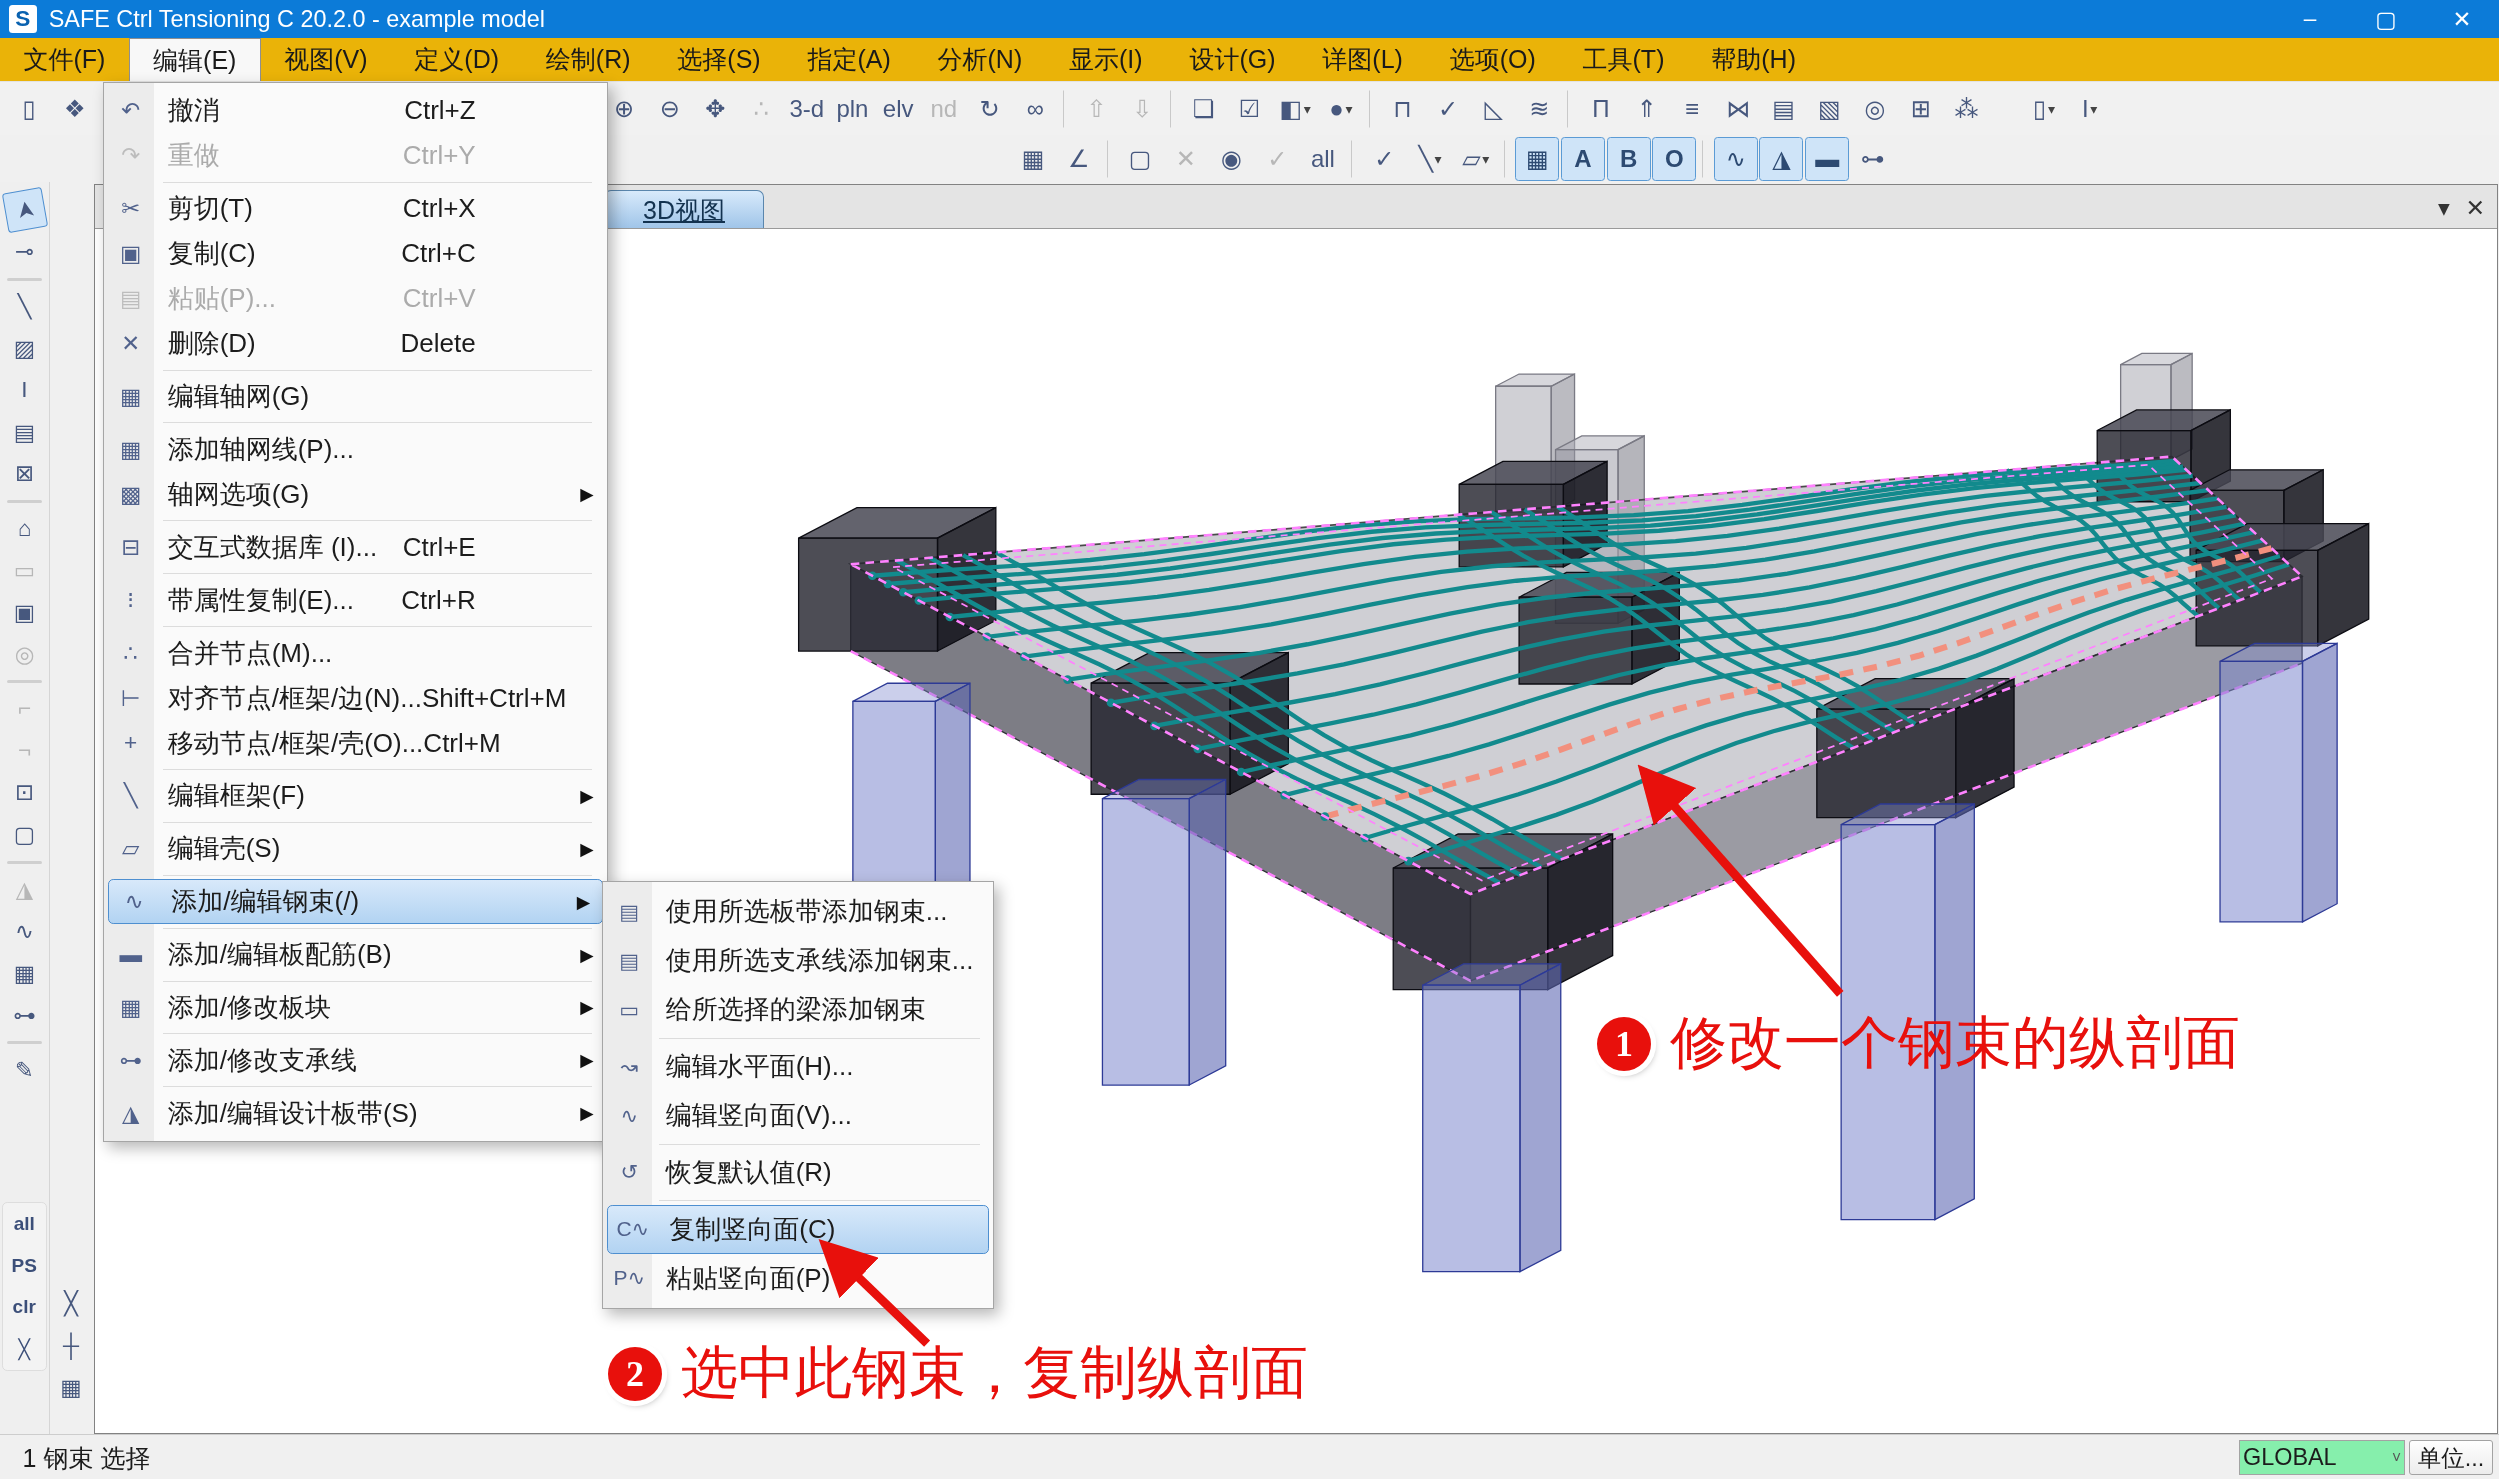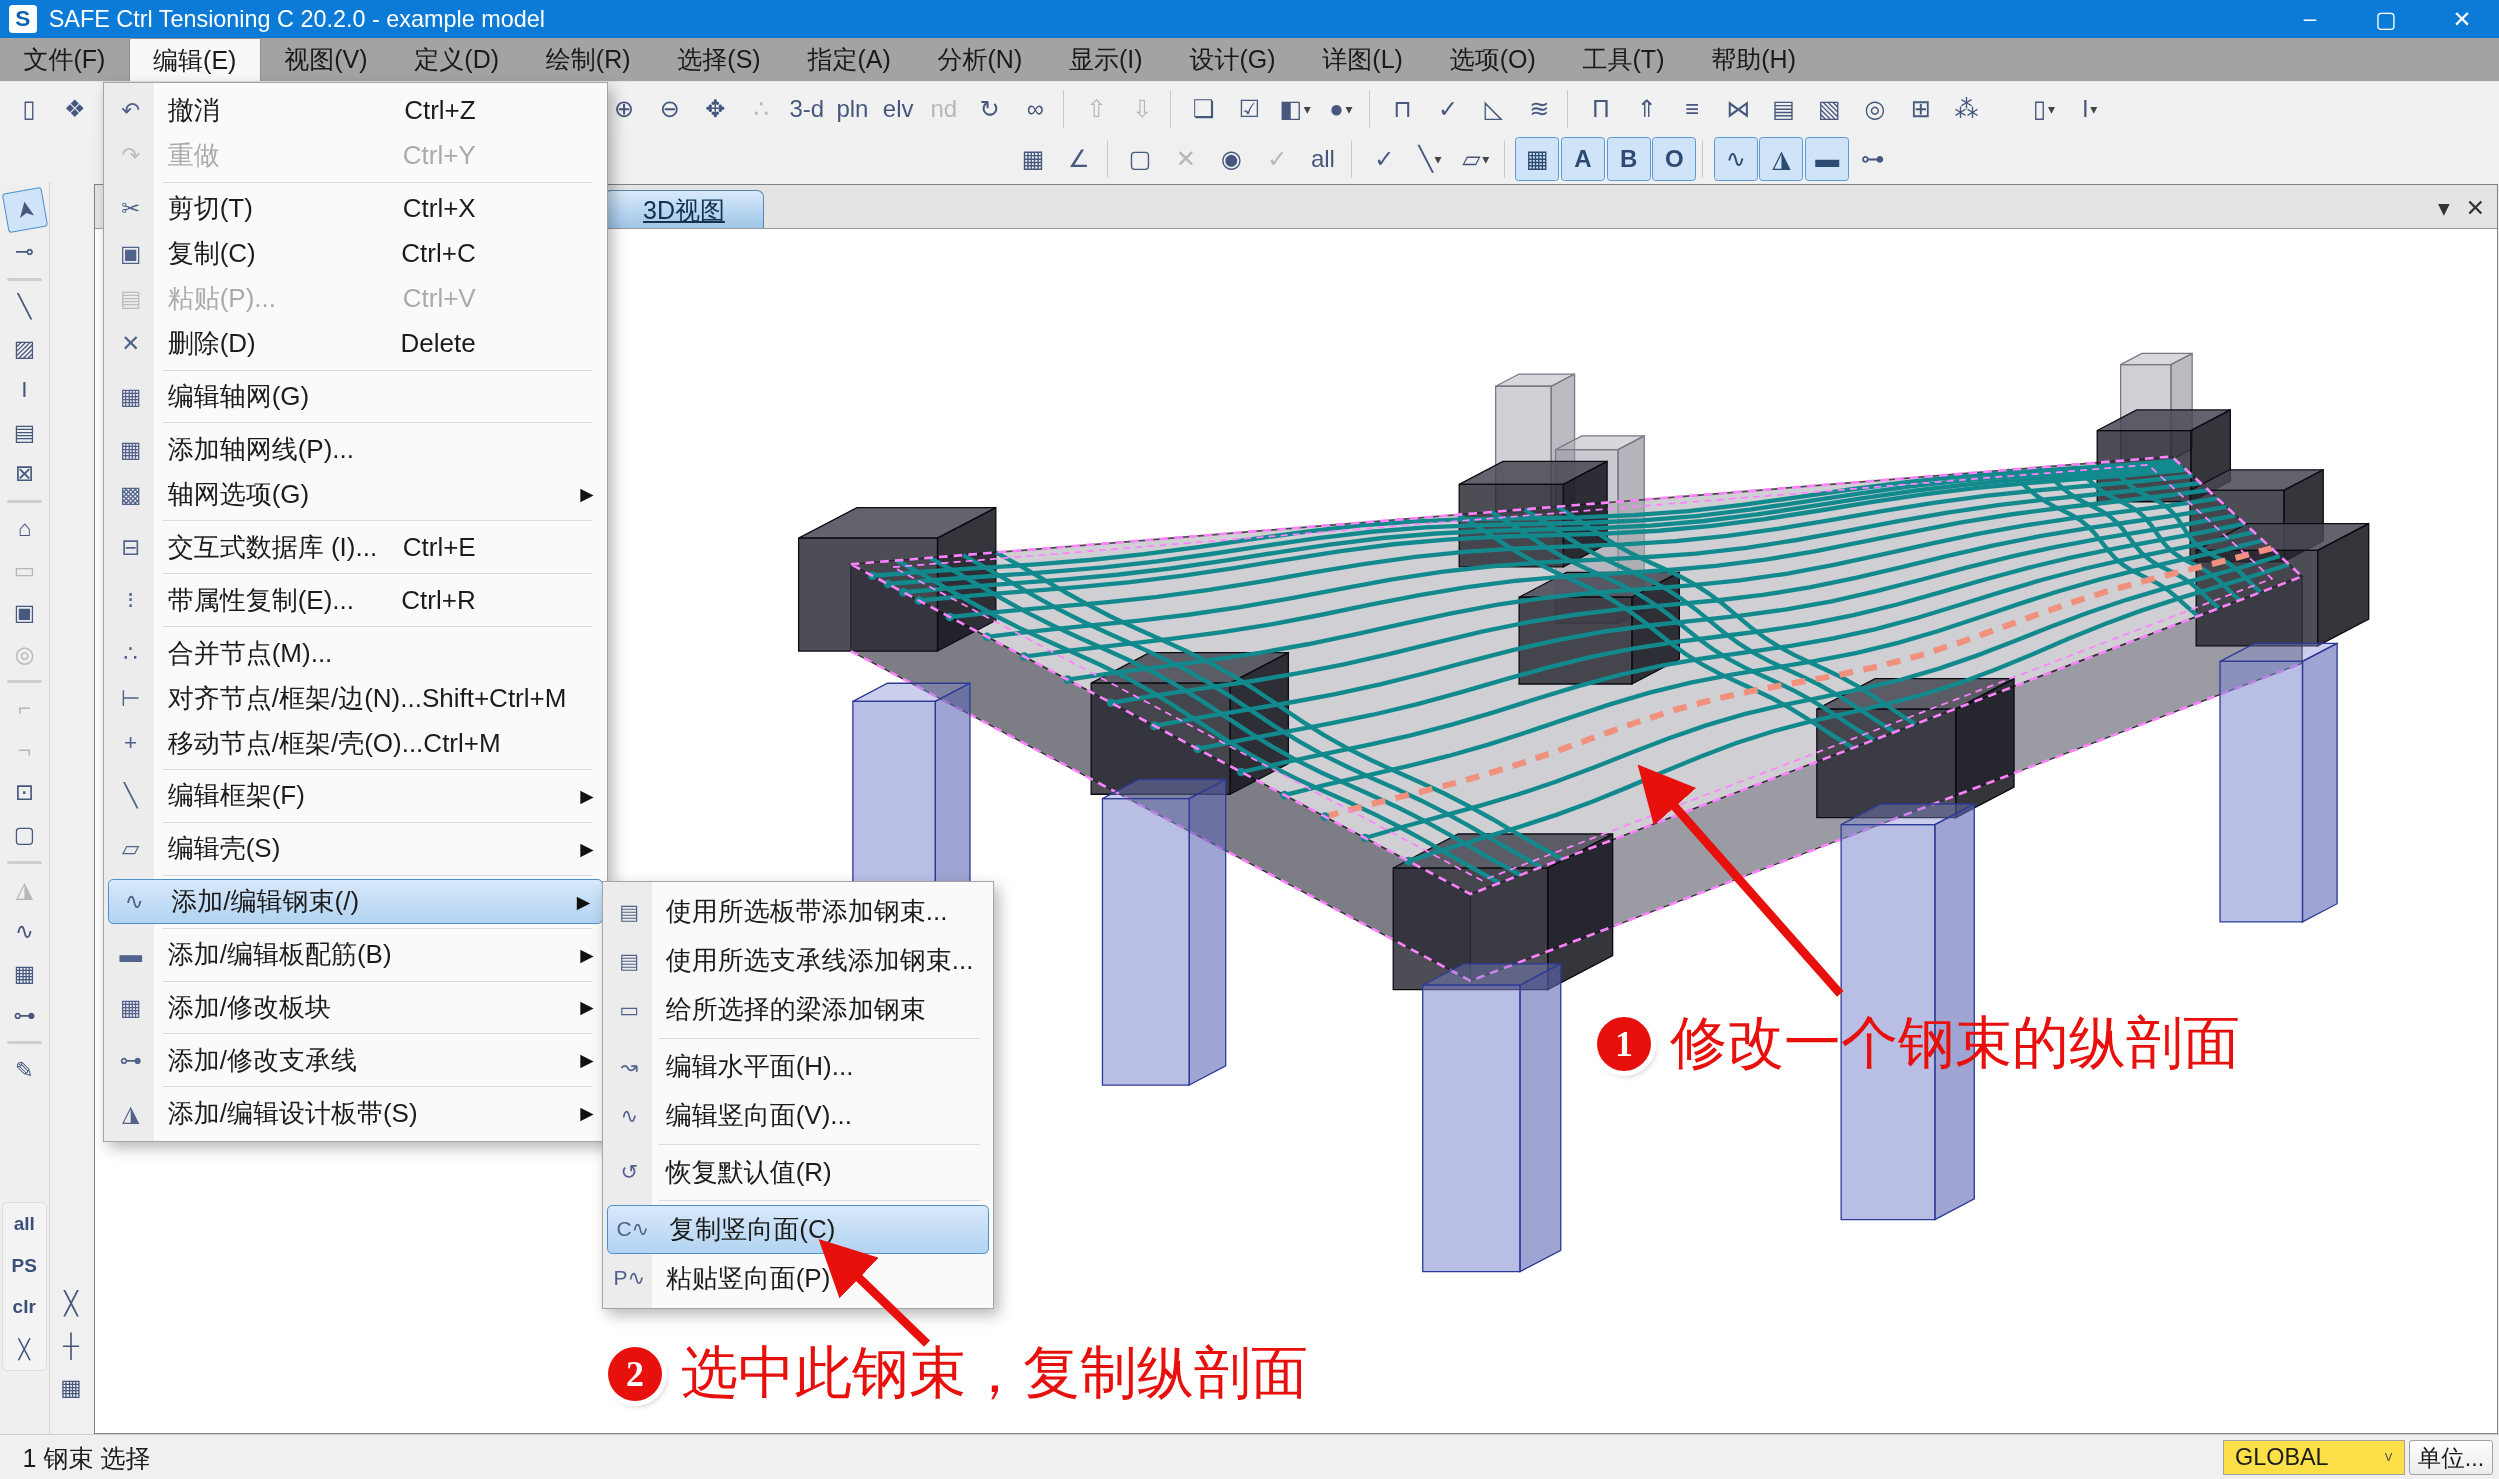--- a/index.html
+++ b/index.html
@@ -14,7 +14,7 @@
   .winbtns{margin-left:auto;display:flex;}
   .winbtn{width:76px;height:38px;display:flex;align-items:center;justify-content:center;font-size:22.6px;}
   
-  .menubar{position:absolute;left:0;top:38px;width:2500px;height:43px;background:#a3a3a3;
+  .menubar{position:absolute;left:0;top:38px;width:2500px;height:43px;background:#eab308;
            display:flex;align-items:stretch;border-bottom:0.9px solid #e3e3e3;font-size:25px;color:#1a1a1a;}
   .menubar .mb-item{display:flex;align-items:center;padding:0 23.4px;}
   .menubar .mb-item.active{background:#f8f8f8;border:0.9px solid #8f8f8f;border-bottom:none;}

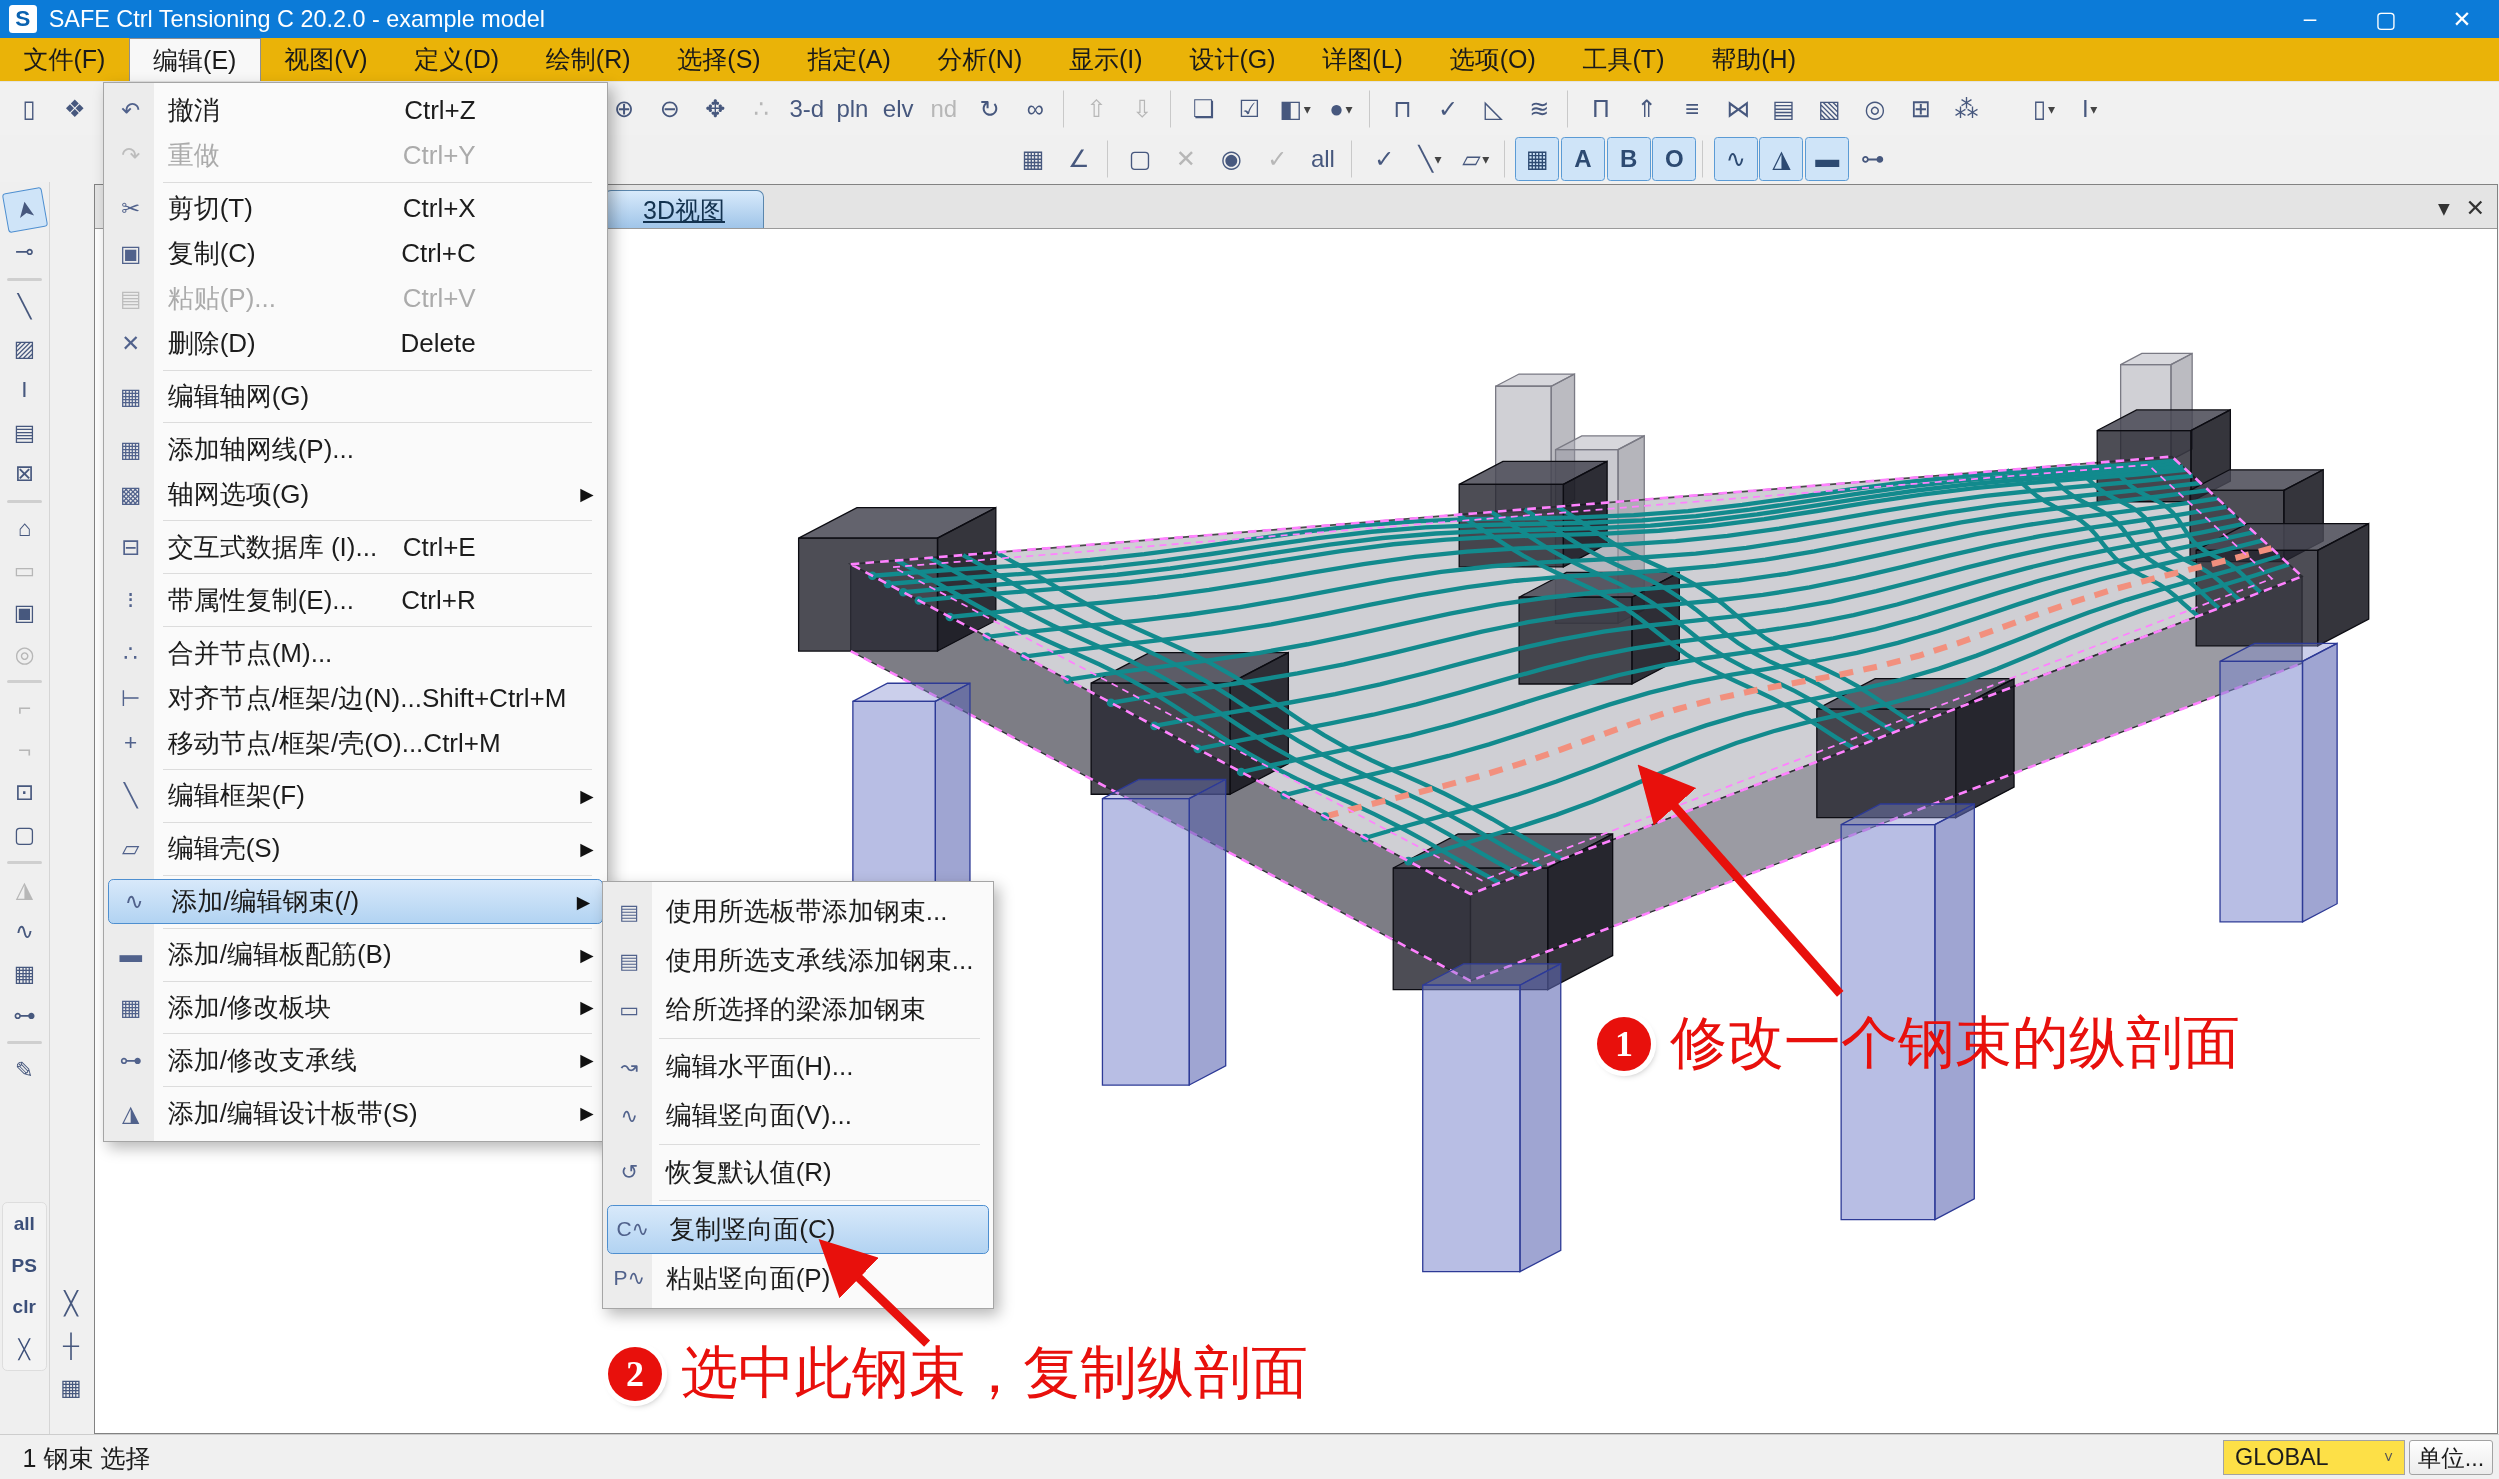--- a/index.html
+++ b/index.html
@@ -59,8 +59,8 @@
   .statusbar{position:absolute;left:0;top:1434px;width:2500px;height:46px;background:#f0f0f0;
              border-top:0.9px solid #cdcdcd;font-size:25px;color:#1c1c1c;}
   .status-left{position:absolute;left:22.6px;top:7px;}
-  .csys-box{position:absolute;right:95px;top:5.2px;width:158px;height:33px;background:#fde047;
-            border:0.9px solid #a3a3a3;display:flex;align-items:center;font-size:23.4px;color:#1c1c1c;padding:0 11px;}
+  .csys-box{position:absolute;right:95px;top:5.2px;width:158px;height:33px;background:#86efac;
+            border:0.9px solid #a3a3a3;display:flex;align-items:center;font-size:23.4px;color:#1c1c1c;padding:0 3px;}
   .csys-box .chev{margin-left:auto;font-size:15.6px;color:#555;}
   .units-btn{position:absolute;right:7px;top:5.2px;width:82px;height:33px;background:linear-gradient(#fefefe,#ececec);
              border:0.9px solid #a3a3a3;border-radius:3px;display:flex;align-items:center;justify-content:center;font-size:23.4px;}

